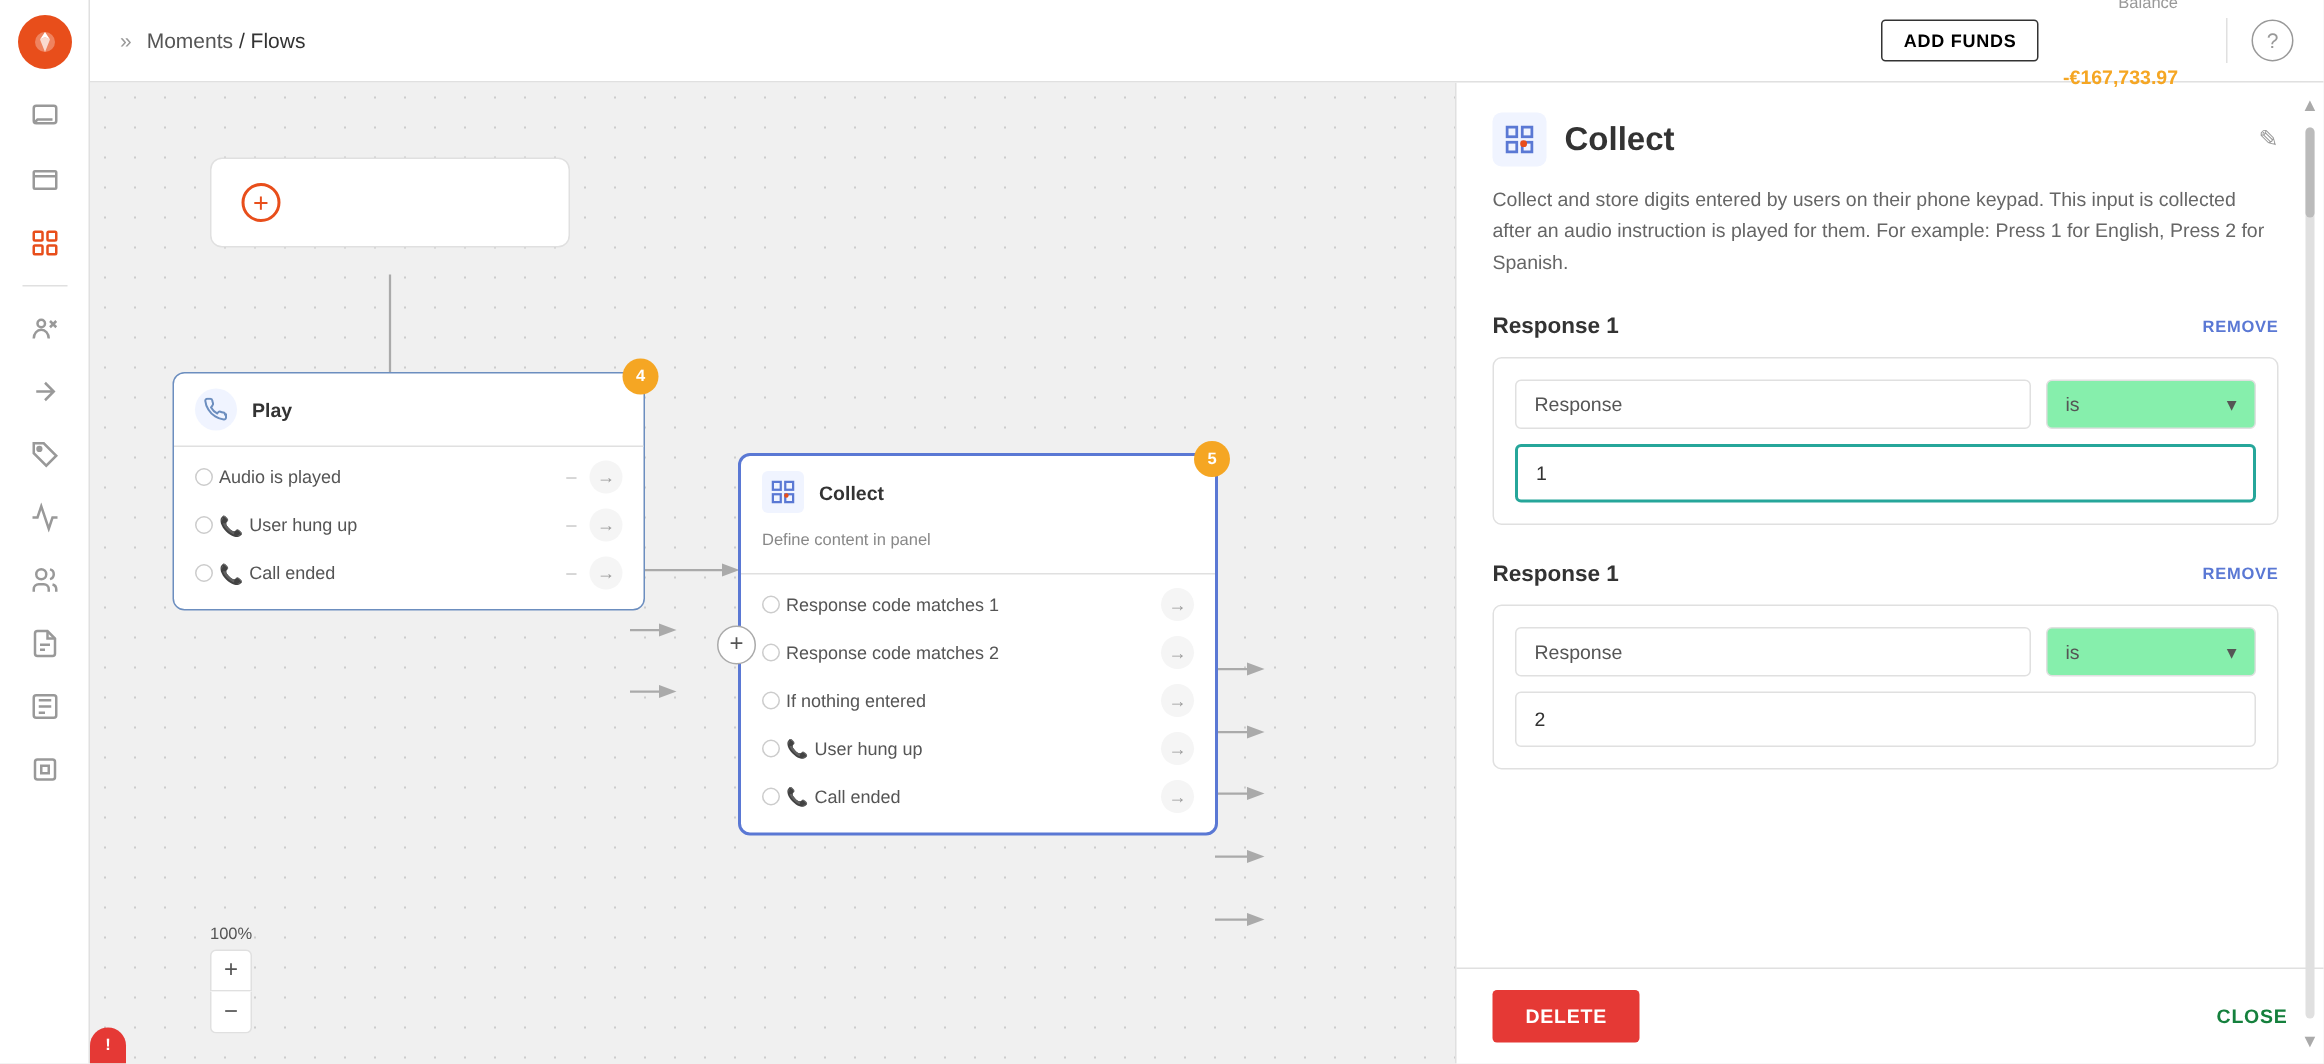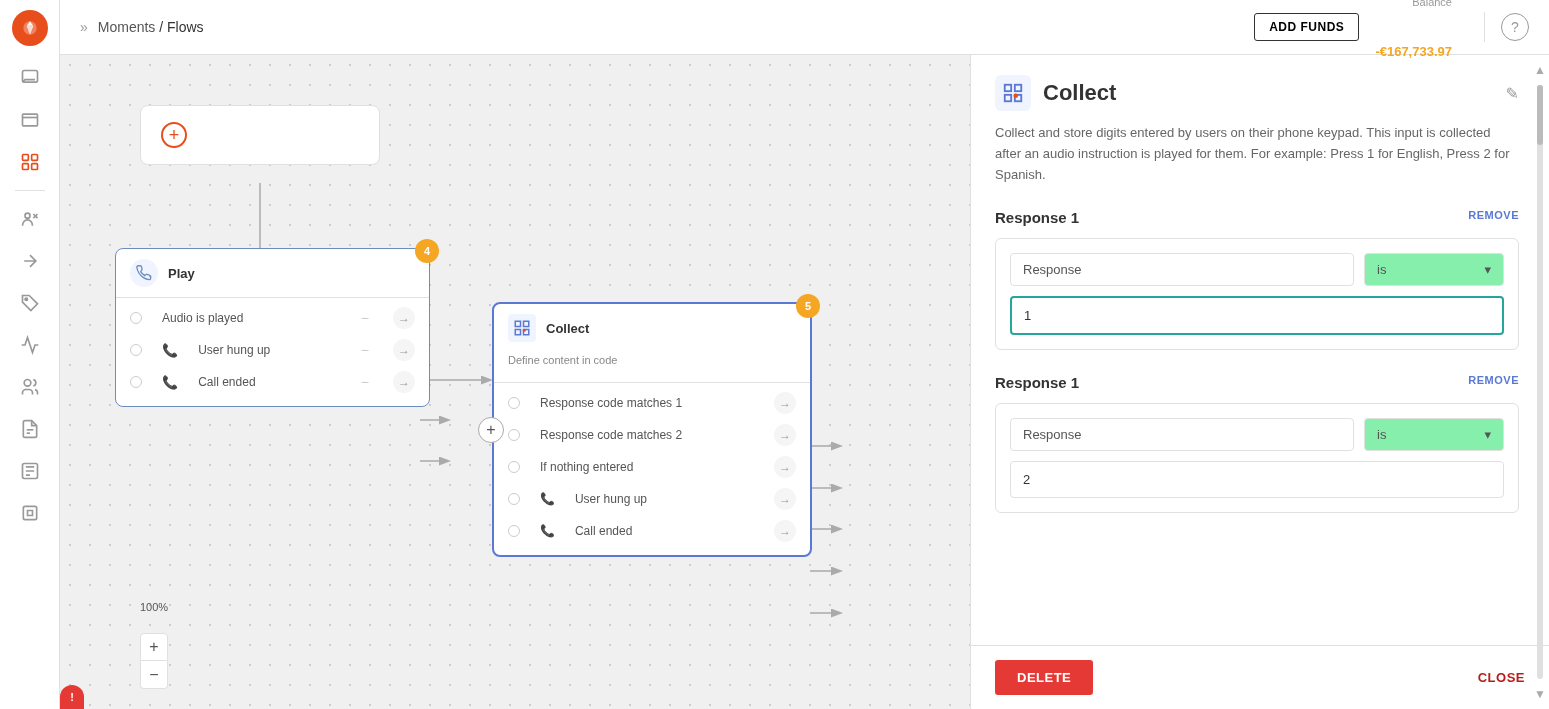--- a/index.html
+++ b/index.html
@@ -226,7 +226,7 @@
     .response-section { margin-bottom: 24px; }
     .response-header {
       display: flex;
-      align-items: flex-start;
+      align-items: center;
       justify-content: space-between;
       margin-bottom: 12px;
     }

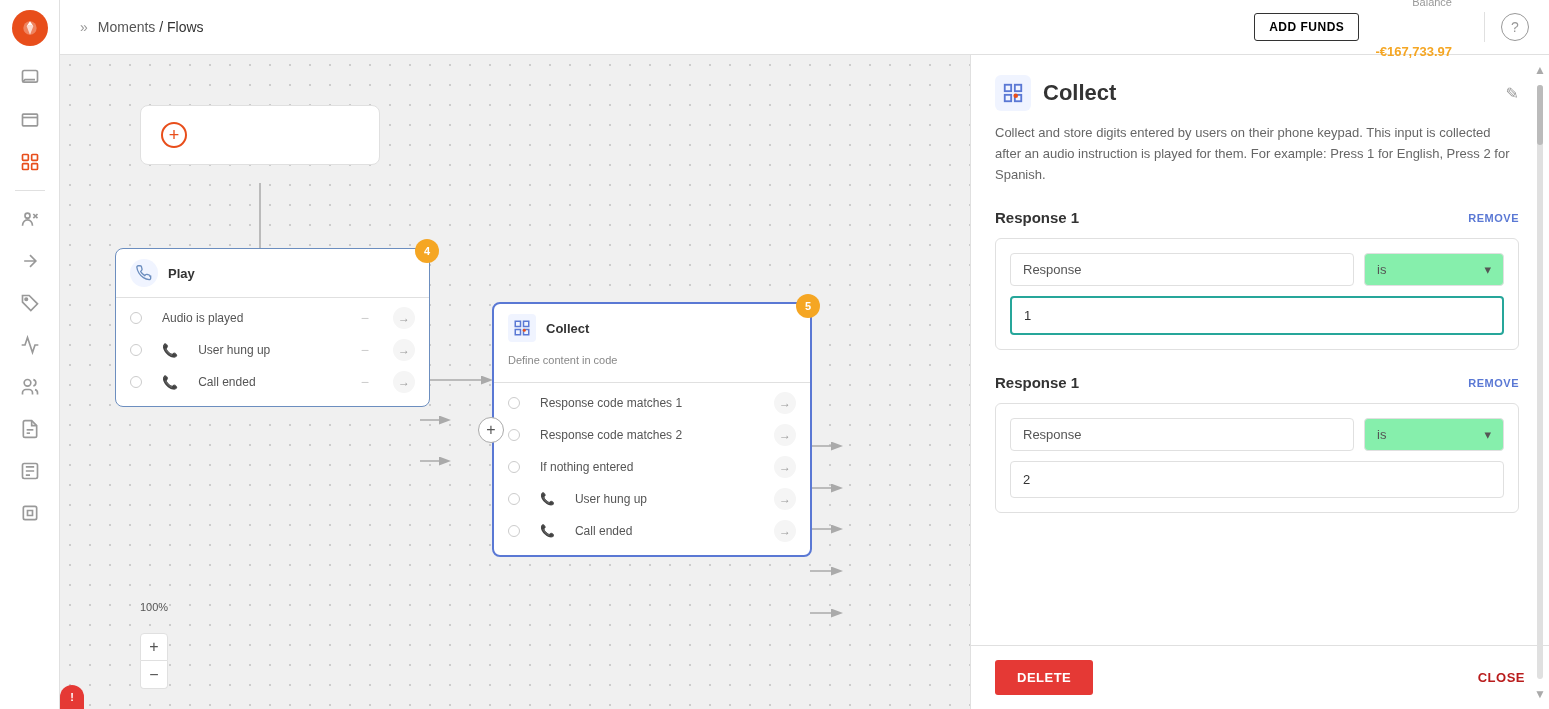--- a/index.html
+++ b/index.html
@@ -147,7 +147,7 @@
       display: flex;
       align-items: center;
       padding: 5px 14px;
-      gap: 20px;
+      gap: 4px;
       font-size: 12px;
       color: #555;
     }

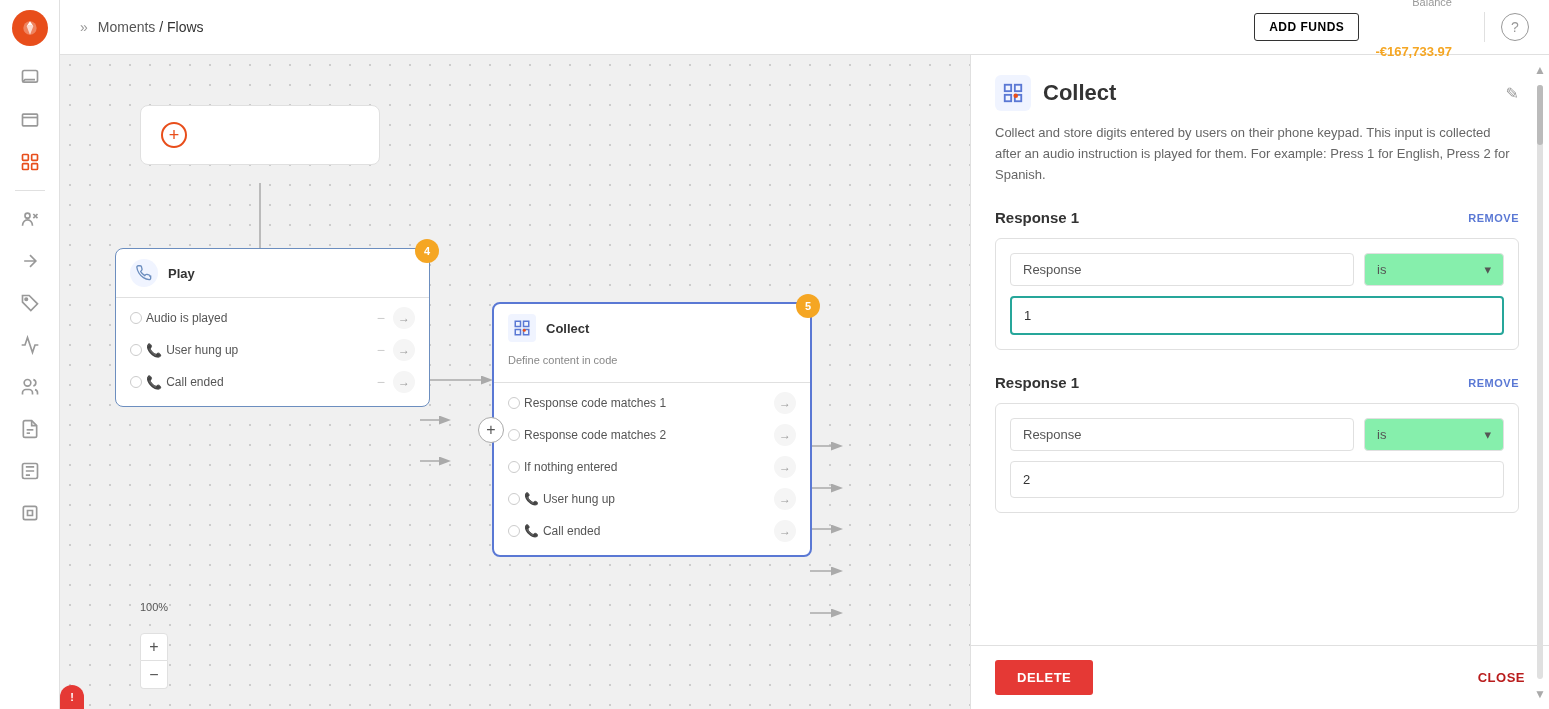--- a/index.html
+++ b/index.html
@@ -544,7 +544,7 @@
       <h3>Collect</h3>
     </div>
     <div class="collect-node-body">
-      <p>Define content in code</p>
+      <p>Define content in panel</p>
     </div>
     <div class="collect-outputs">
 

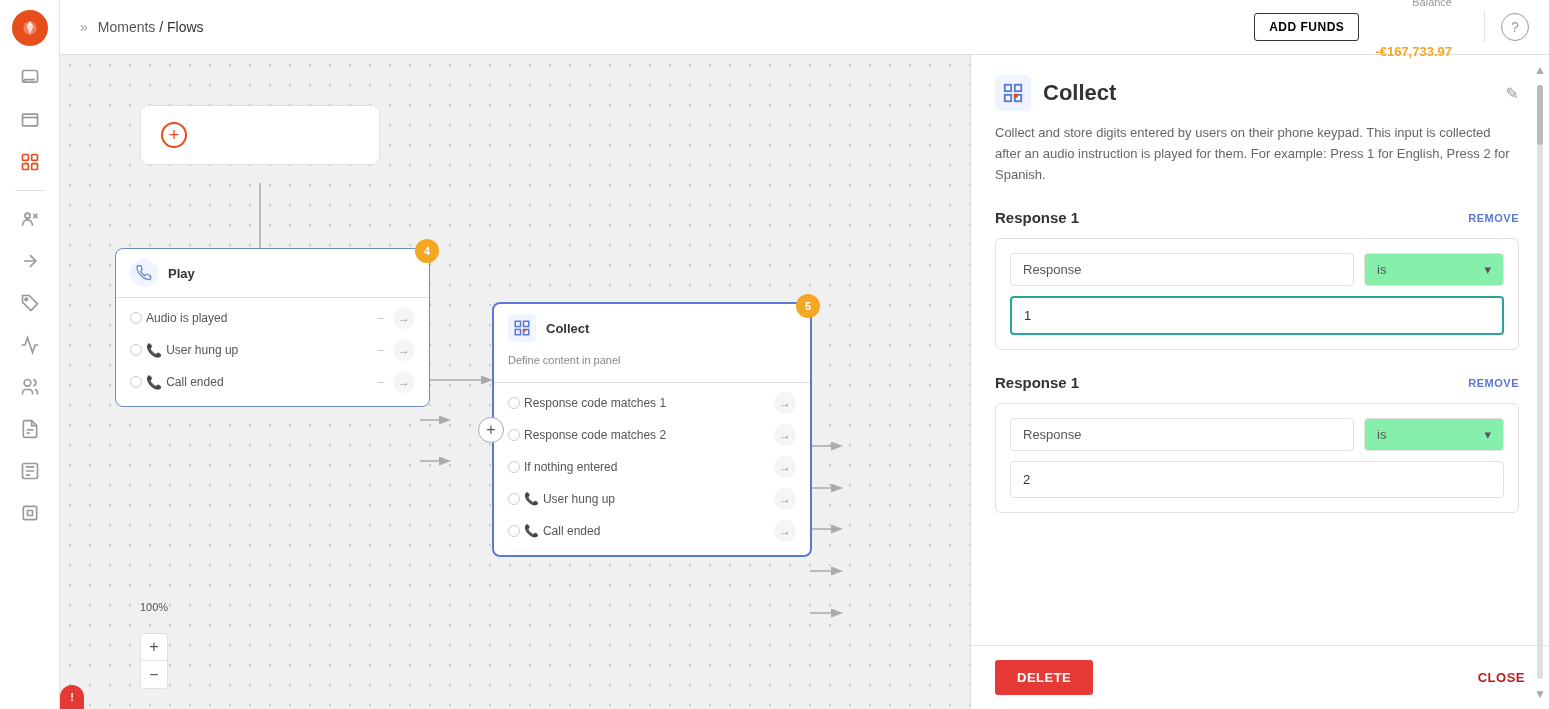--- a/index.html
+++ b/index.html
@@ -326,7 +326,7 @@
     .zoom-label {
       font-size: 11px;
       color: #555;
-      margin-bottom: 20px;
+      margin-bottom: 4px;
     }
     .zoom-btn {
       width: 28px; height: 28px;

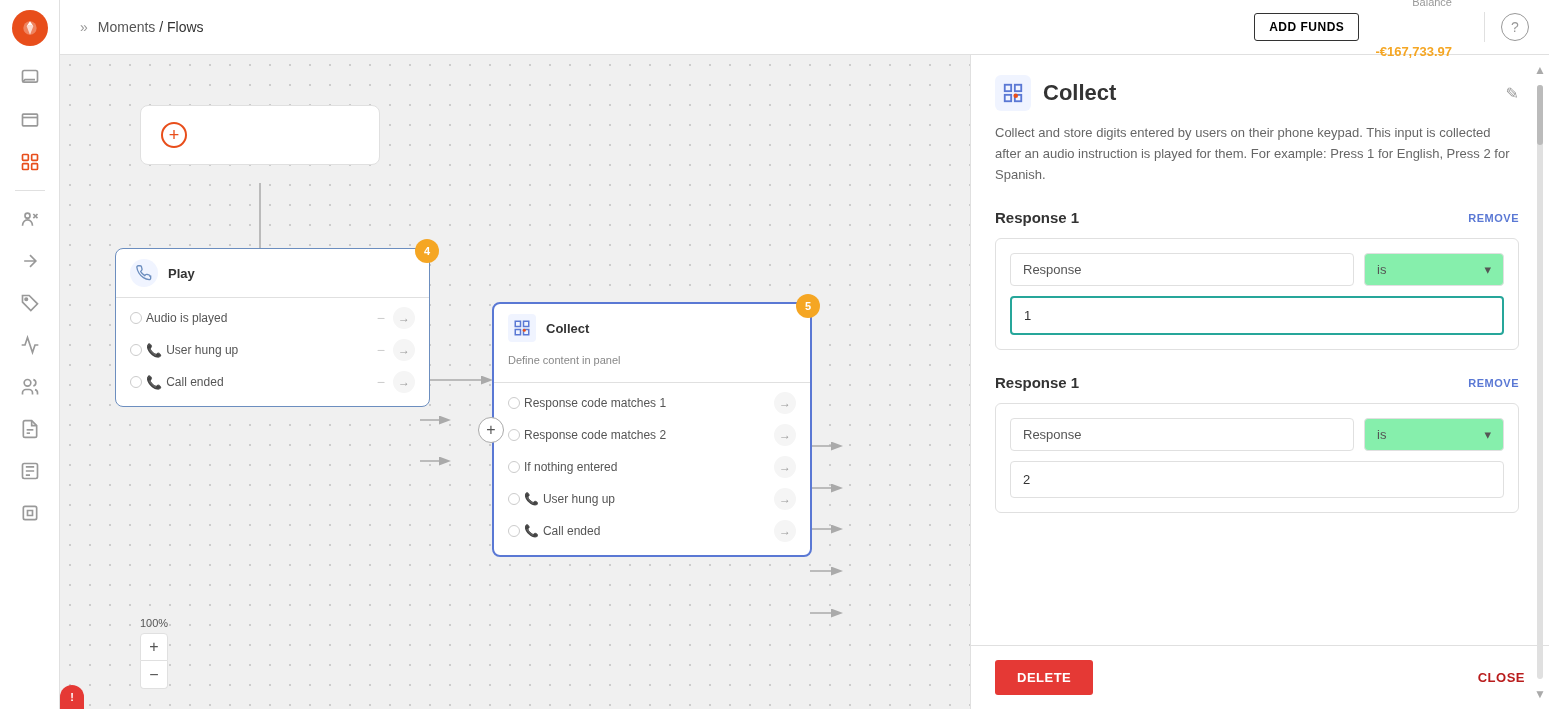--- a/index.html
+++ b/index.html
@@ -307,7 +307,7 @@
       margin-left: auto;
       background: none;
       border: none;
-      color: #b91c1c;
+      color: #15803d;
       font-size: 13px;
       font-weight: 600;
       letter-spacing: 0.5px;

